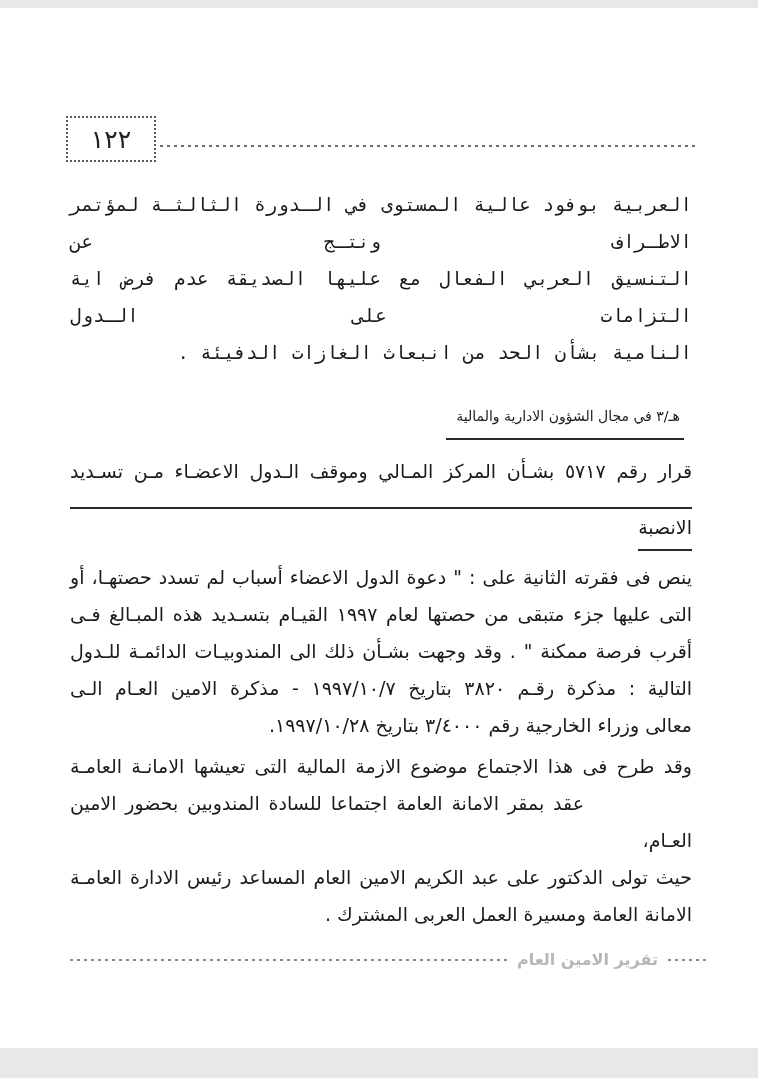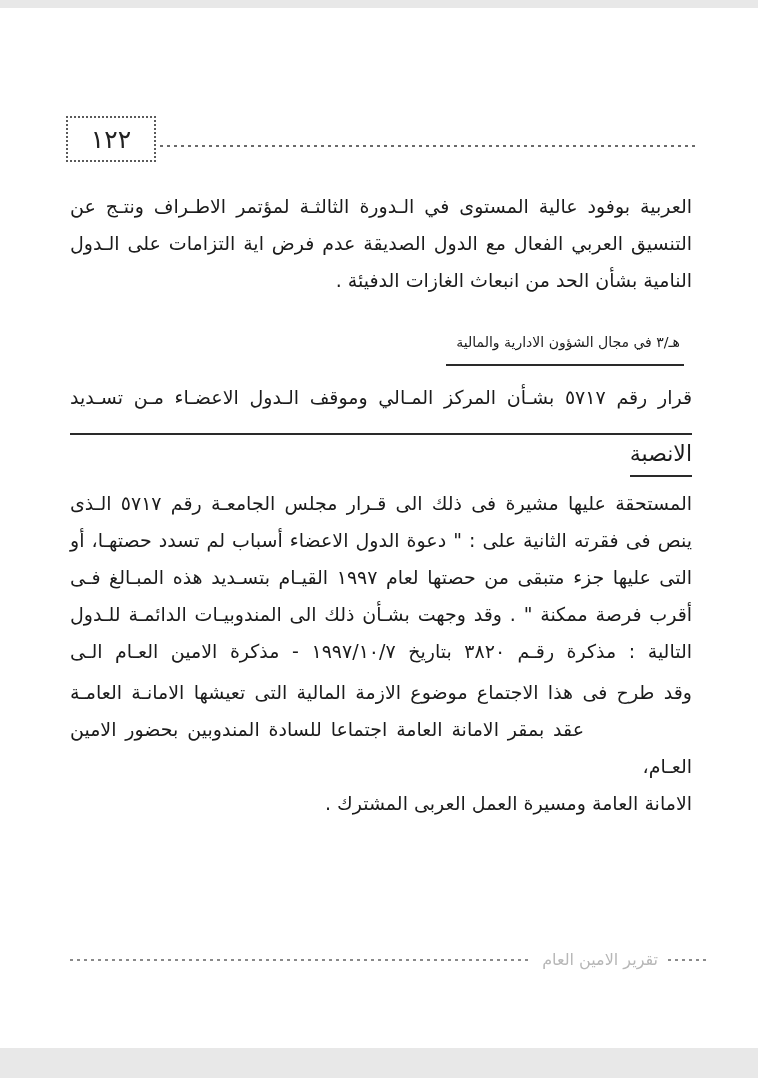--- a/index.html
+++ b/index.html
@@ -66,7 +66,7 @@
   }
   .line.indent-first { text-indent: 108px; }
 
-  .p-intro { margin-bottom: 26px; }
+  .p-intro { margin-bottom: 26px; font-family: Liberation Mono, monospace; }
 
   .heading-a {
     margin: 0 0 14px 0;

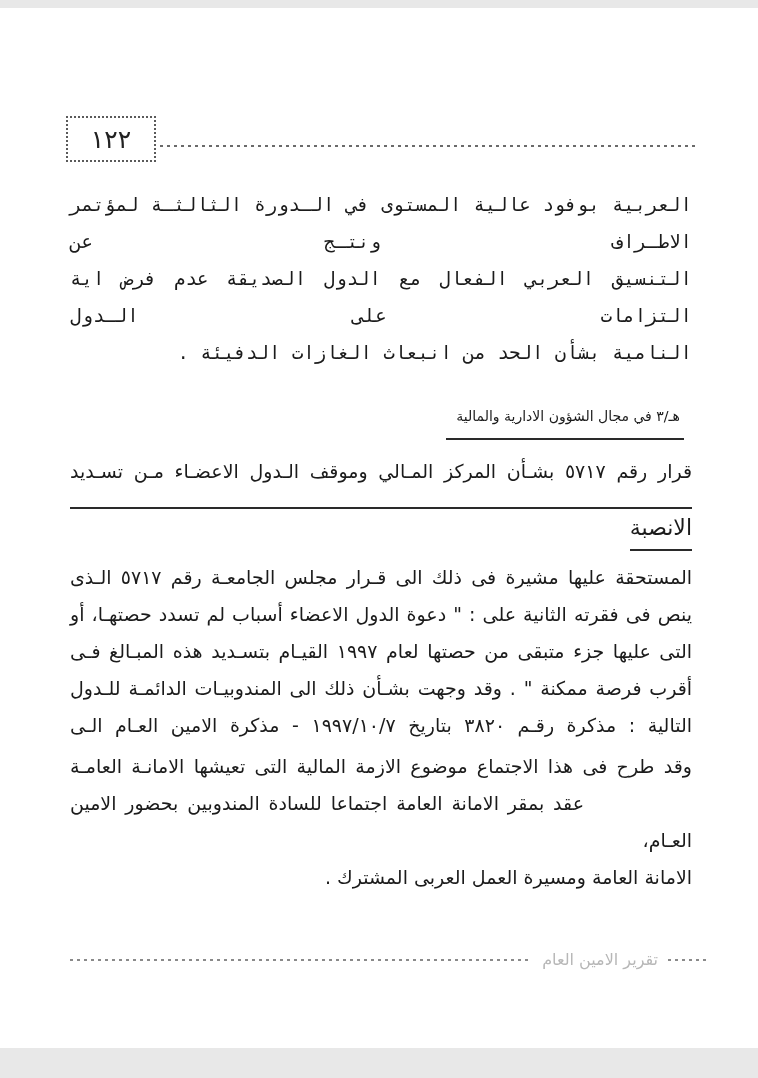--- a/index.html
+++ b/index.html
@@ -142,7 +142,7 @@
 
     <div class="p-intro">
       <div class="line">العربية بوفود عالية المستوى  في الـدورة الثالثـة لمؤتمر الاطـراف ونتـج عن</div>
-      <div class="line">التنسيق العربي الفعال مع الدول الصديقة عدم فرض اية التزامات  على الـدول</div>
+      <div class="line">التنسيق العربي الفعال مع عليها الصديقة عدم فرض اية التزامات  على الـدول</div>
       <div class="line tail">النامية بشأن الحد من انبعاث الغازات الدفيئة .</div>
     </div>
 

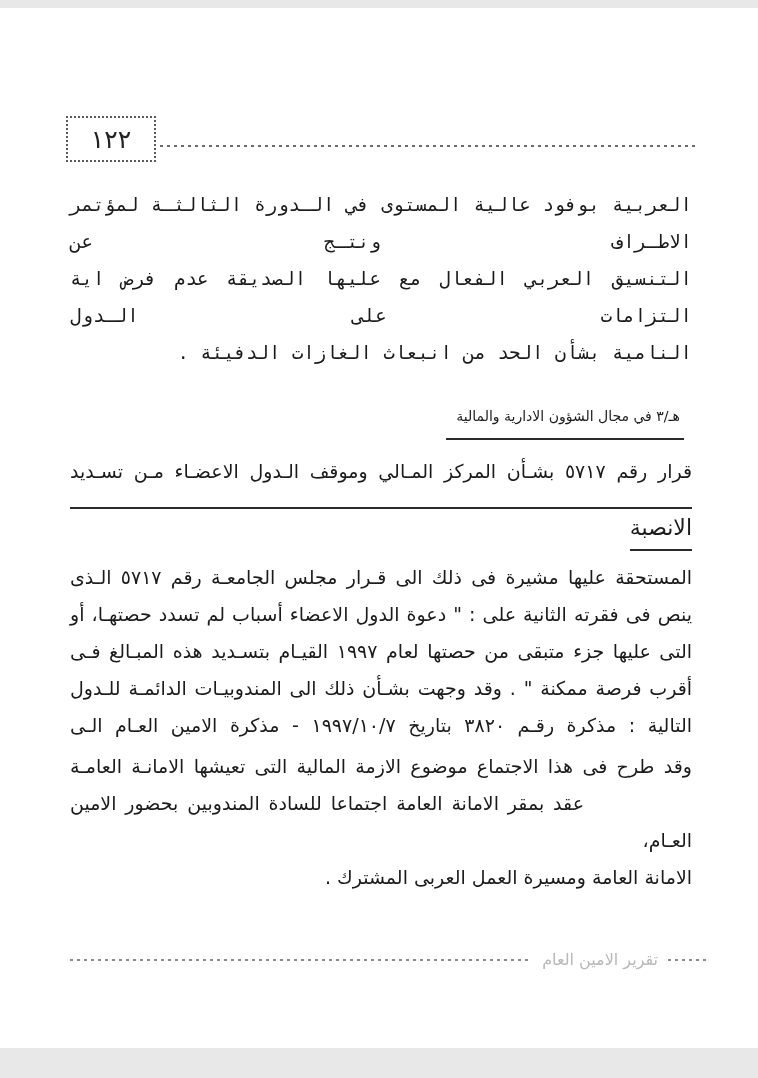--- a/index.html
+++ b/index.html
@@ -90,7 +90,7 @@
     padding-bottom: 19px;
   }
   .heading-b2 {
-    font-size: 22px;
+    font-size: 19px;
     line-height: 37px;
     text-align: right;
     margin-bottom: 8px;

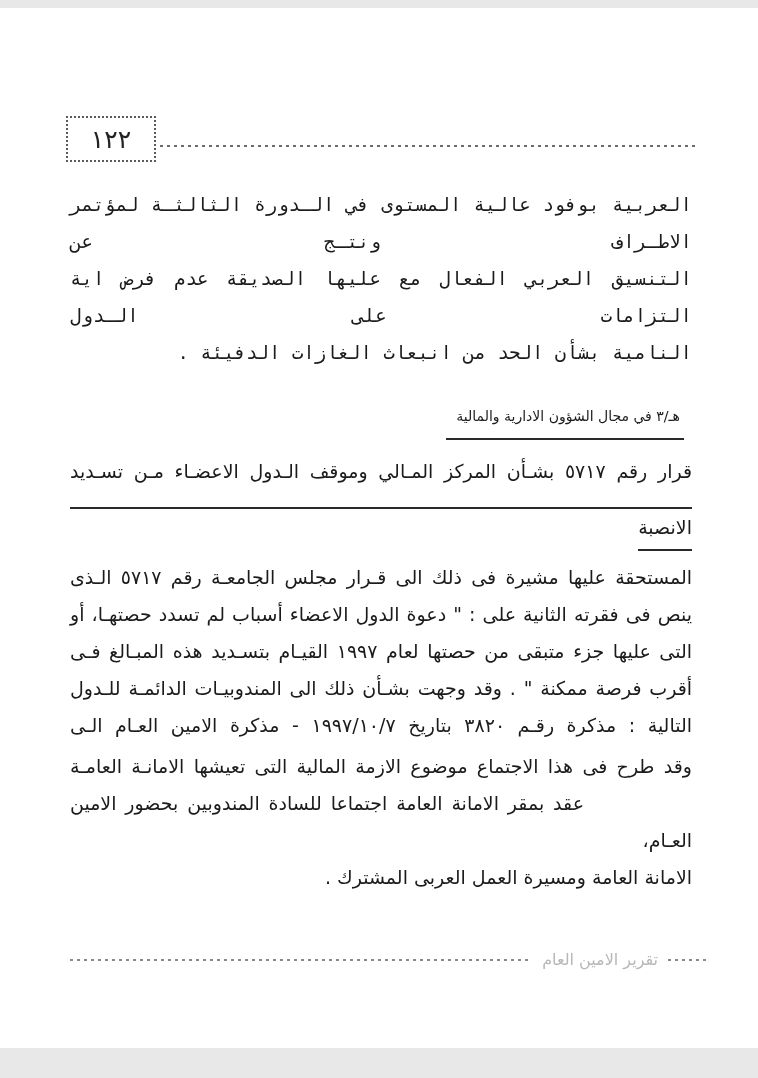--- a/index.html
+++ b/index.html
@@ -156,7 +156,6 @@
     </div>
 
     <div class="p-237">
-      <div class="line">المستحقة عليها مشيرة  فى ذلك الى قـرار مجلس الجامعـة رقم ٥٧١٧ الـذى</div>
       <div class="line">ينص فى فقرته الثانية على : " دعوة الدول الاعضاء أسباب لم تسدد حصتهـا، أو</div>
       <div class="line">التى عليها جزء متبقى من حصتها لعام ١٩٩٧ القيـام بتسـديد هذه المبـالغ فـى</div>
       <div class="line">أقرب فرصة ممكنة " . وقد وجهت بشـأن ذلك الى المندوبيـات الدائمـة للـدول</div>

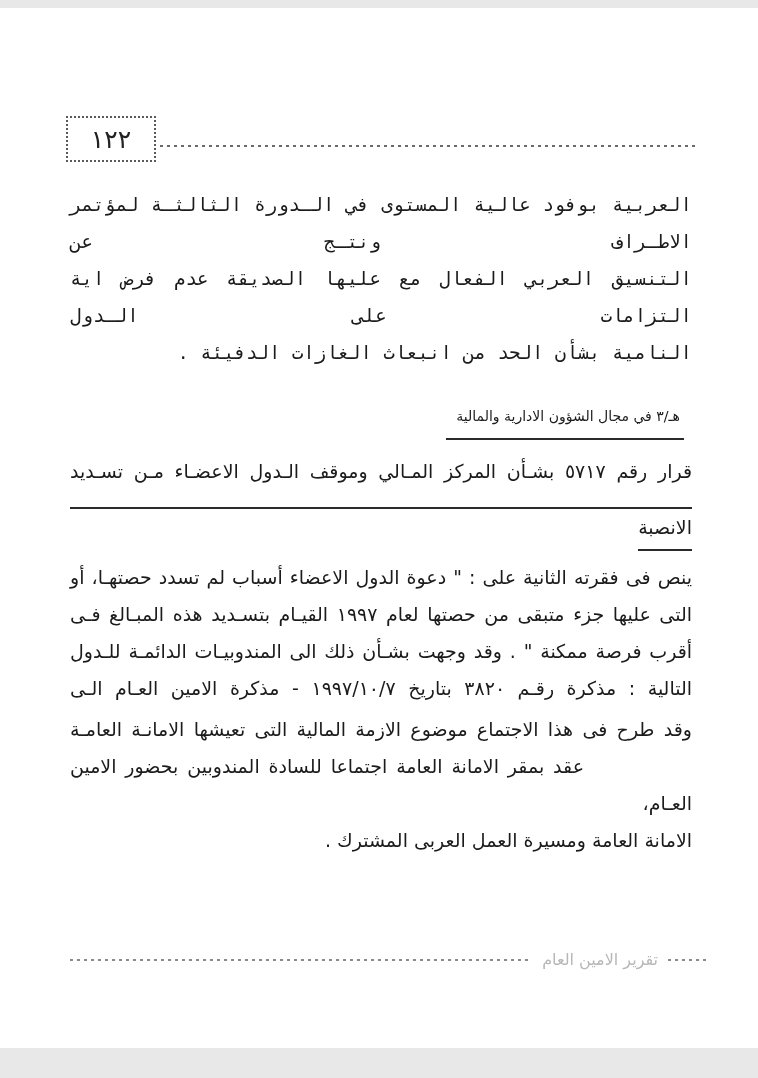--- a/index.html
+++ b/index.html
@@ -160,6 +160,7 @@
       <div class="line">التى عليها جزء متبقى من حصتها لعام ١٩٩٧ القيـام بتسـديد هذه المبـالغ فـى</div>
       <div class="line">أقرب فرصة ممكنة " . وقد وجهت بشـأن ذلك الى المندوبيـات الدائمـة للـدول</div>
       <div class="line">التالية : مذكرة رقـم ٣٨٢٠ بتاريخ ١٩٩٧/١٠/٧ - مذكرة الامين العـام الـى</div>
+      <div class="line tail">معالى وزراء الخارجية رقم ٣/٤٠٠٠ بتاريخ ١٩٩٧/١٠/٢٨.</div>
     </div>
 
     <div class="p-meeting">

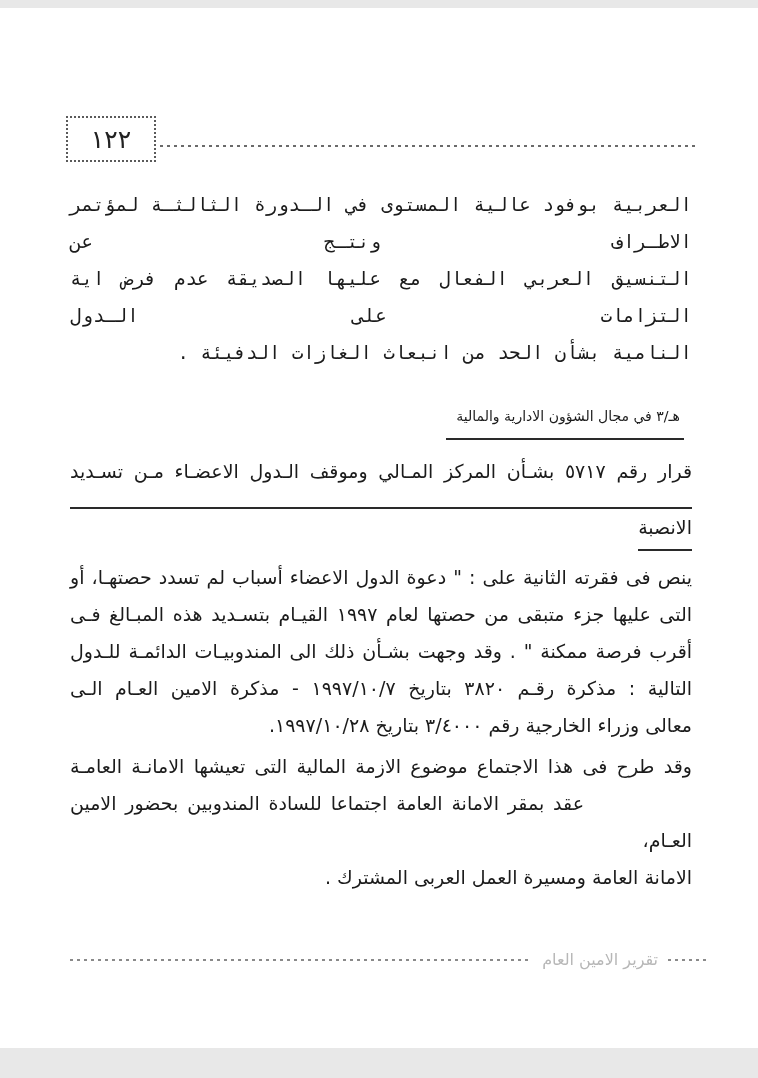--- a/index.html
+++ b/index.html
@@ -166,6 +166,7 @@
     <div class="p-meeting">
       <div class="line">وقد طرح فى هذا الاجتماع موضوع الازمة المالية التى تعيشها الامانـة العامـة</div>
       <div class="line indent-first">عقد بمقر الامانة العامة اجتماعا للسادة المندوبين بحضور الامين العـام،</div>
+      <div class="line">حيث تولى الدكتور على عبد الكريم الامين العام المساعد رئيس الادارة  العامـة</div>
       <div class="line tail">الامانة العامة ومسيرة العمل العربى المشترك .</div>
     </div>
 

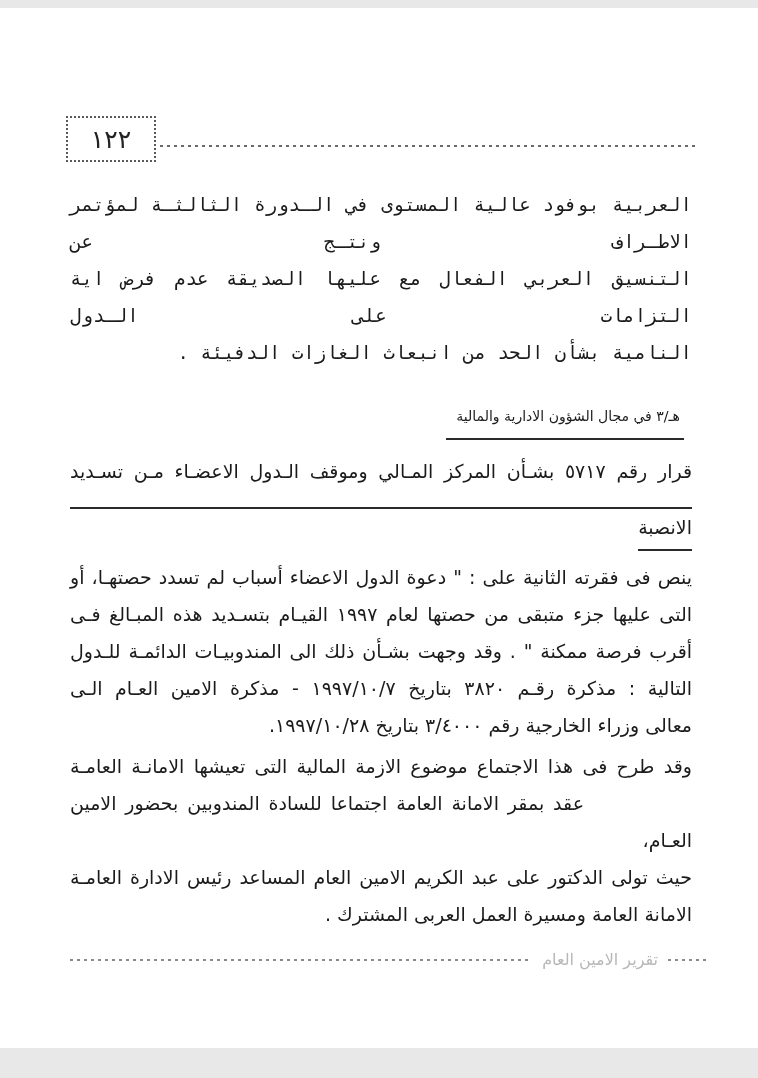--- a/index.html
+++ b/index.html
@@ -122,7 +122,7 @@
   .dotted-seg.long { flex: 1; }
   .footer-watermark {
     font-size: 16px;
-    font-weight: normal;
+    font-weight: bold;
     color: #b7b7b7;
     letter-spacing: 1px;
     white-space: nowrap;

